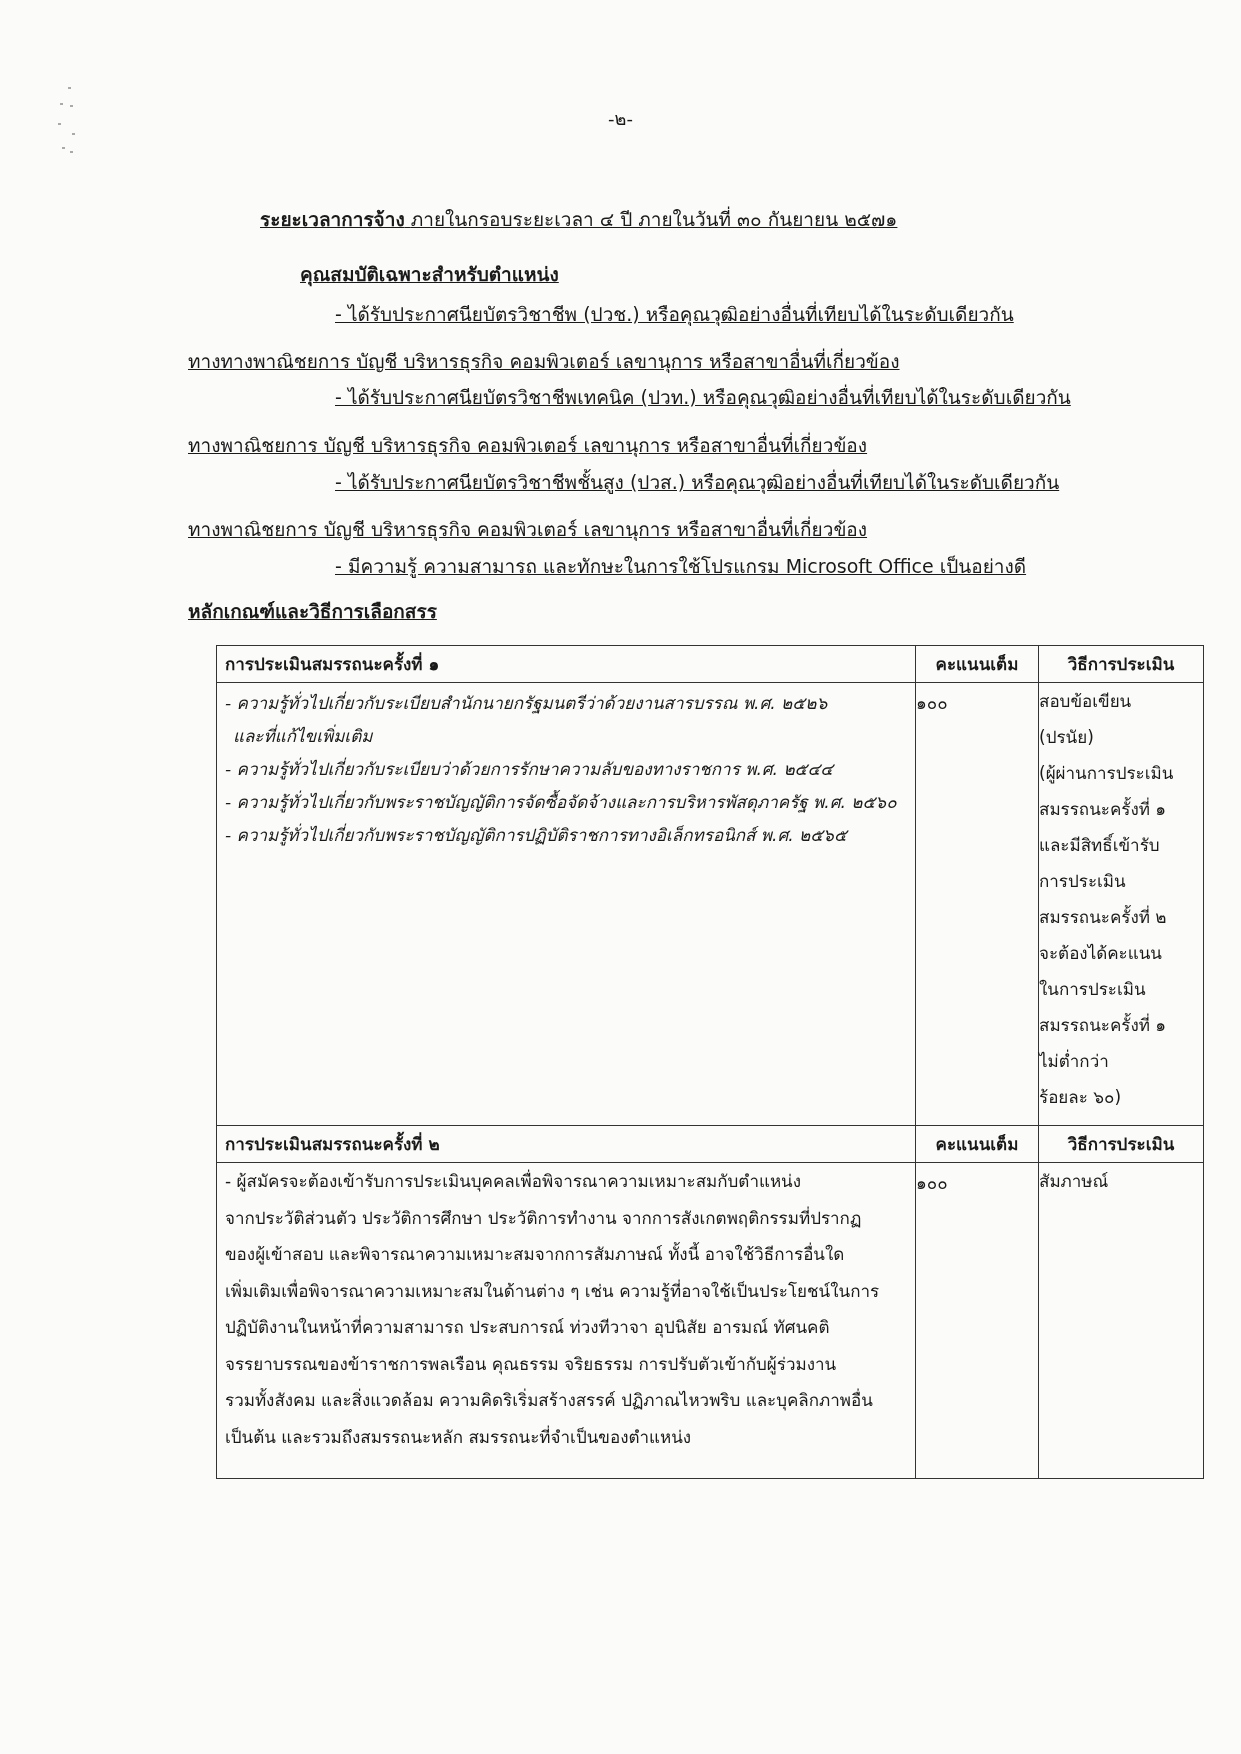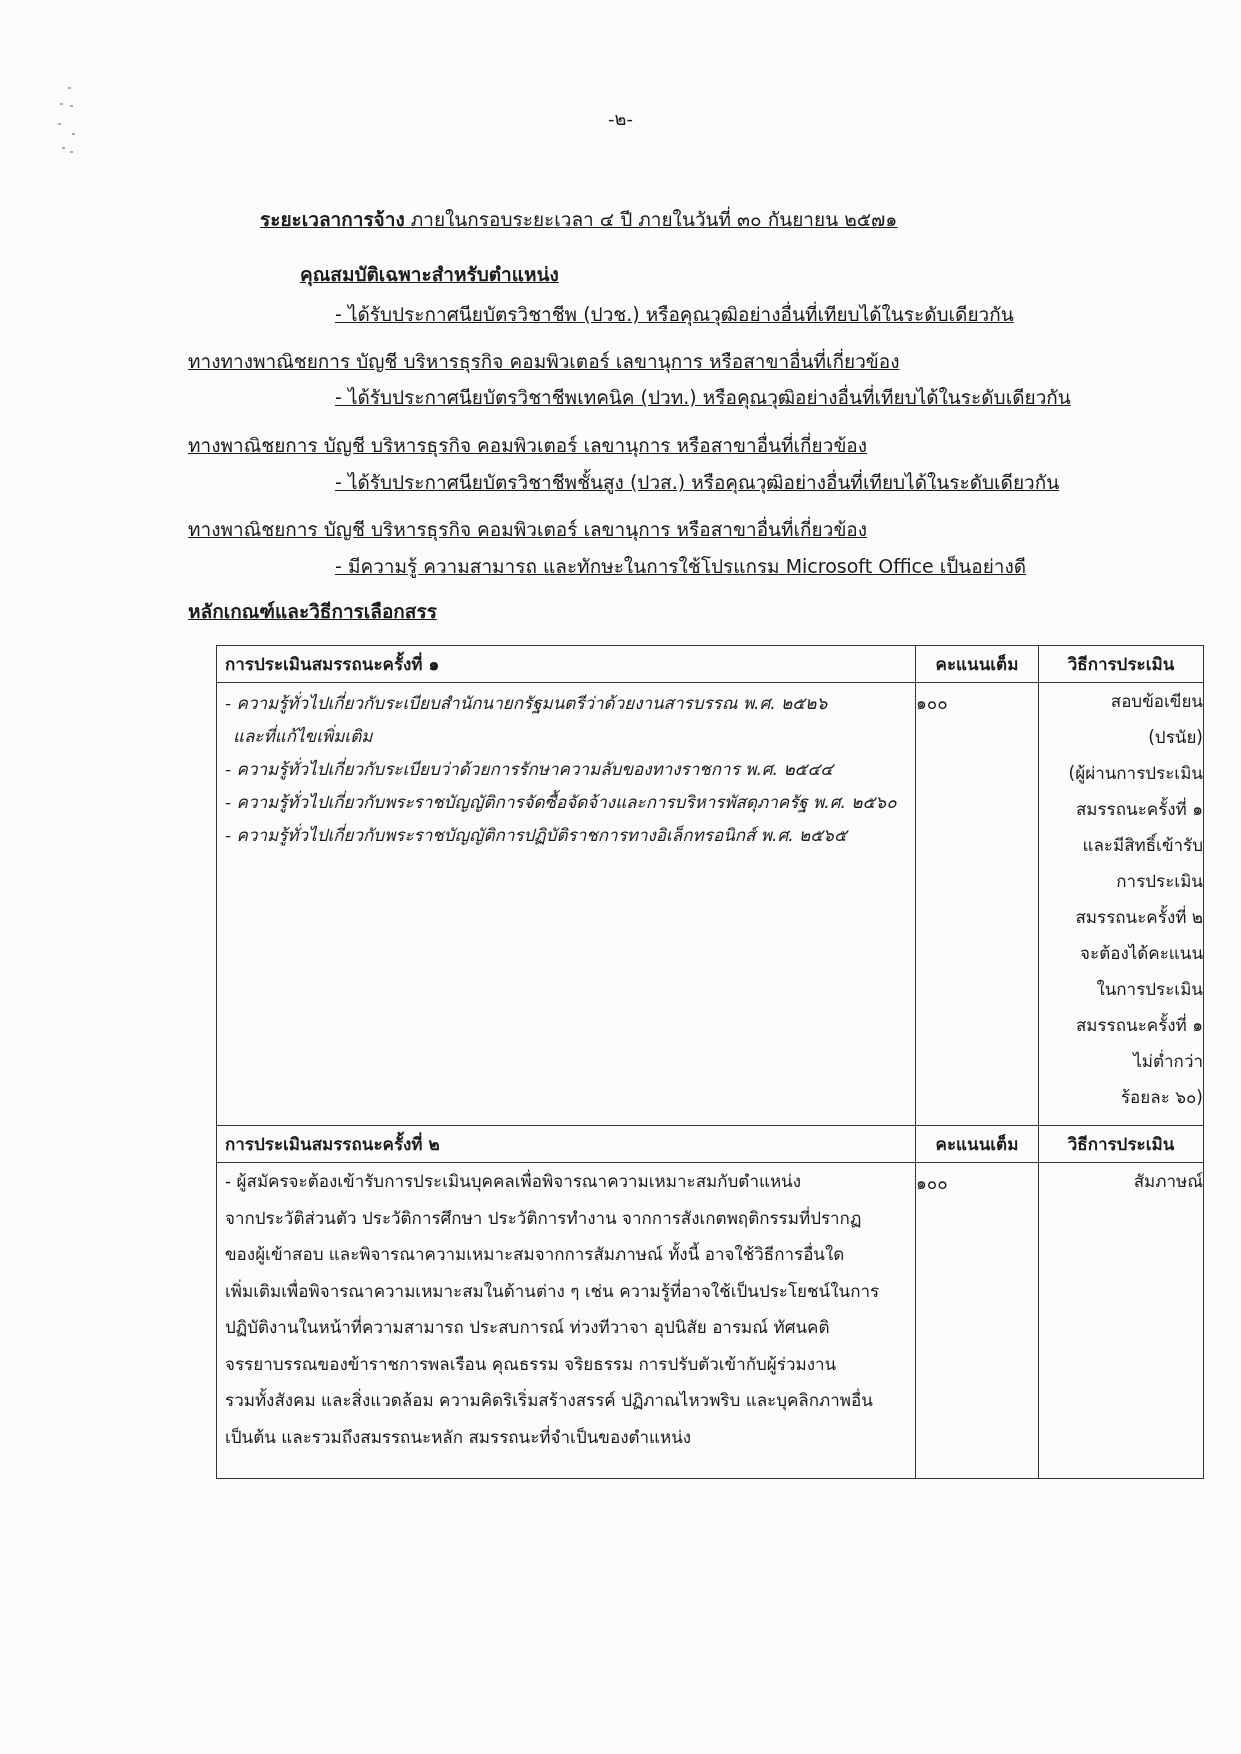--- a/index.html
+++ b/index.html
@@ -43,7 +43,7 @@
   .body-cell-list div { height: 33px; white-space: nowrap; }
   .body-cell-list .indent { padding-left: 8px; }
   .score { padding-top: 12px !important; }
-  .method { text-align: right; padding-top: 10px !important; }
+  .method { text-align: left; padding-top: 10px !important; }
   .method div { height: 36px; white-space: nowrap; }
   .para { padding: 10px 8px 0 8px; }
   .para div { height: 36.5px; white-space: nowrap; }

